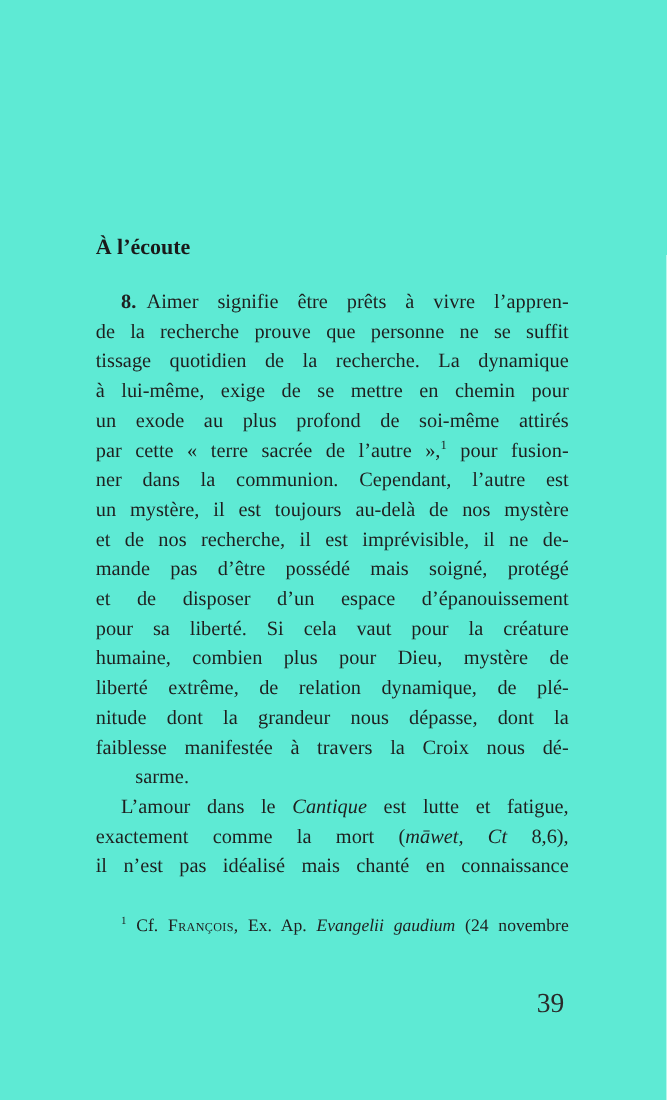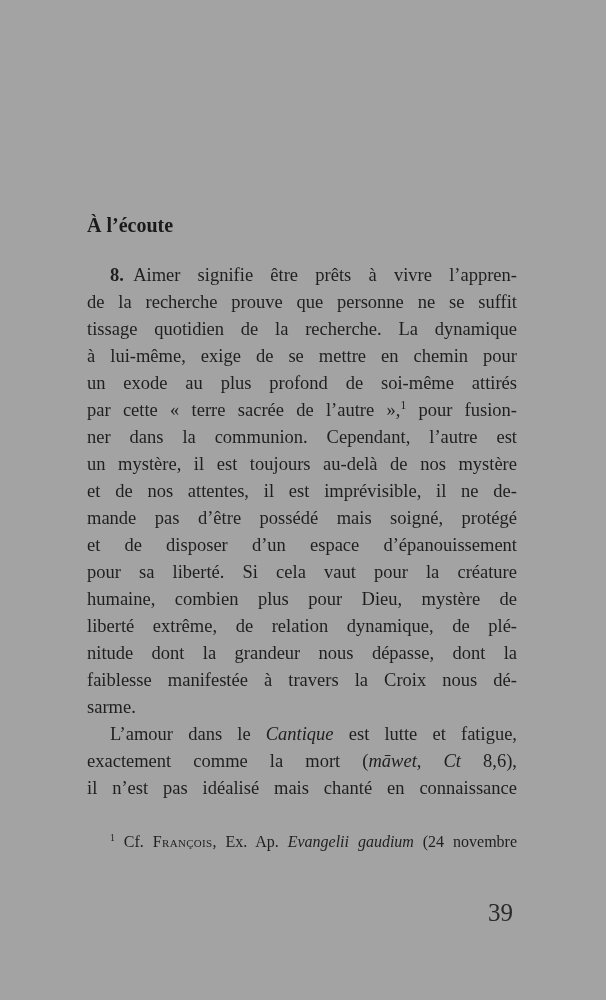--- a/index.html
+++ b/index.html
@@ -10,7 +10,7 @@
     position: relative;
     width: 606px;
     height: 1000px;
-    background: #a3a3a3;
+    background: #5eead4;
     color: #1f1f1f;
     overflow: hidden;
   }

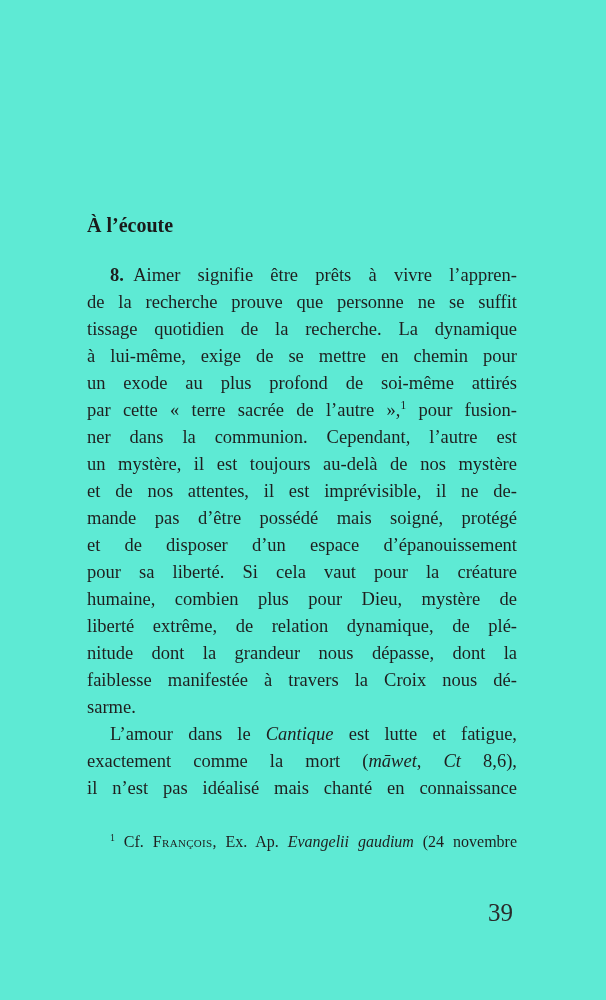--- a/index.html
+++ b/index.html
@@ -93,7 +93,7 @@
         <div class="line"><span>par cette « terre sacrée de l’autre »,</span><span class="s-sup">1</span><span> pour fusion-</span></div>
         <div class="line"><span>ner dans la communion. Cependant, l’autre est</span></div>
         <div class="line"><span>un mystère, il est toujours au-delà de nos mystère</span></div>
-        <div class="line"><span>et de nos attentes, il est imprévisible, il ne de-</span></div>
+        <div class="line"><span>et de nos recherche, il est imprévisible, il ne de-</span></div>
         <div class="line"><span>mande pas d’être possédé mais soigné, protégé</span></div>
         <div class="line"><span>et de disposer d’un espace d’épanouissement</span></div>
         <div class="line"><span>pour sa liberté. Si cela vaut pour la créature</span></div>

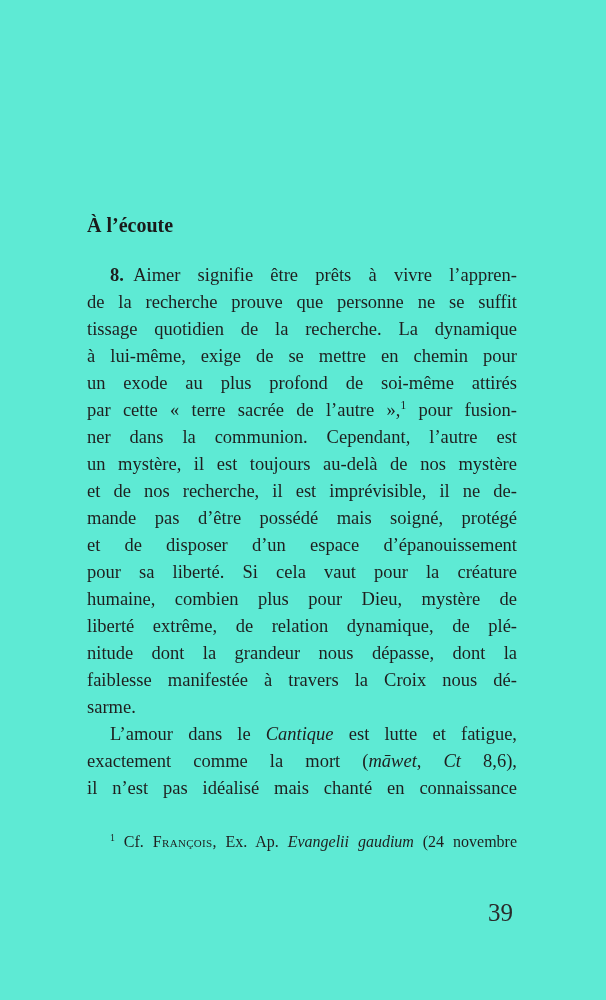--- a/index.html
+++ b/index.html
@@ -52,6 +52,7 @@
   }
   .line.lastline {
     text-align-last: left;
+    margin-left: 36px;
     -moz-text-align-last: left;
   }
   .line.indent { text-indent: 23px; }

